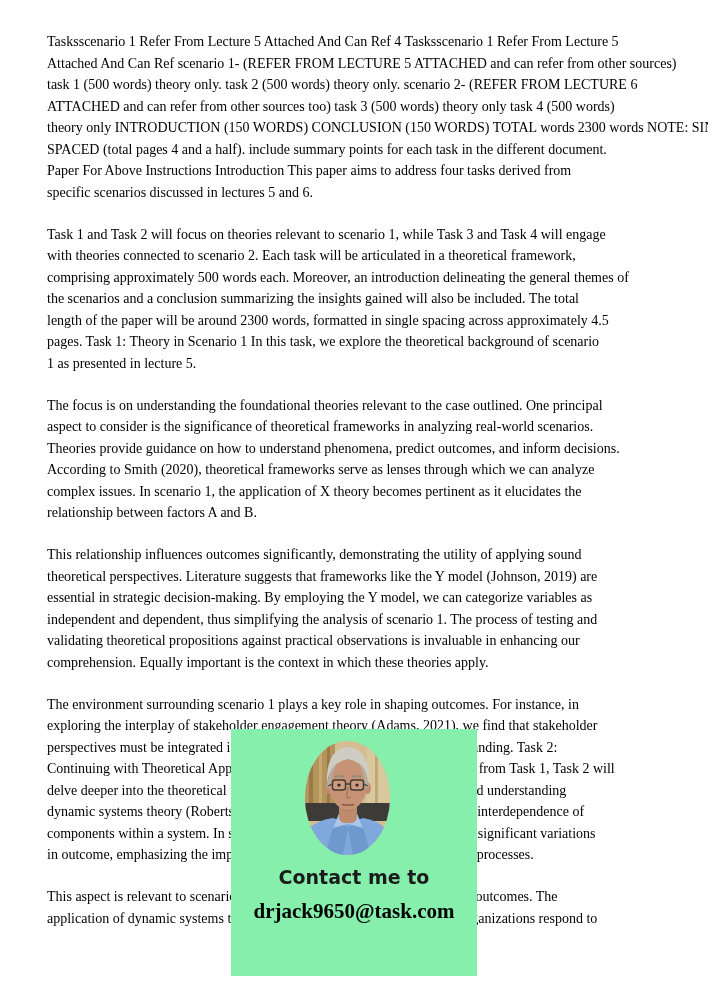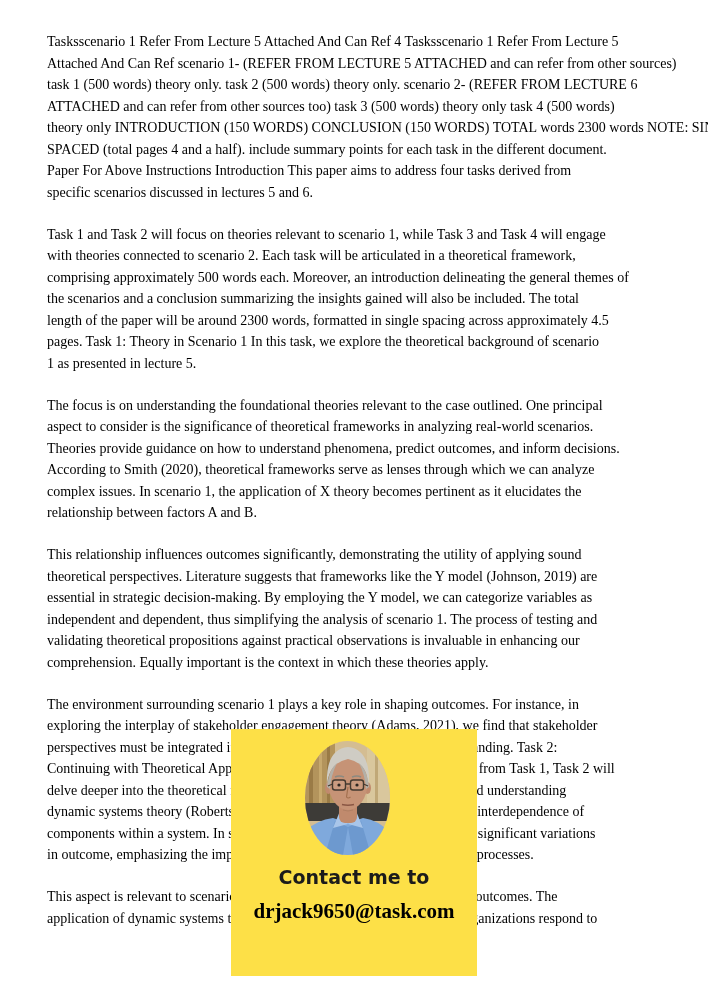--- a/index.html
+++ b/index.html
@@ -79,7 +79,7 @@
 application of dynamic systems theory within this context illustrates how organizations respond to</p>
   </div>
 
-  <div class="promo" style="background-color: #fde047;">
+  <div class="promo" style="background-color: #86efac;">
     <svg class="photo" viewBox="0 0 85 114" xmlns="http://www.w3.org/2000/svg">
       <defs>
         <clipPath id="ovalClip">

